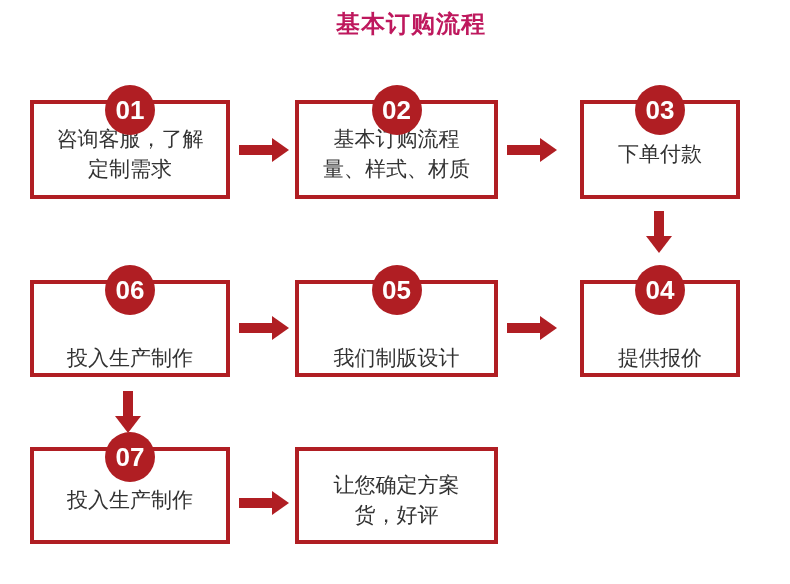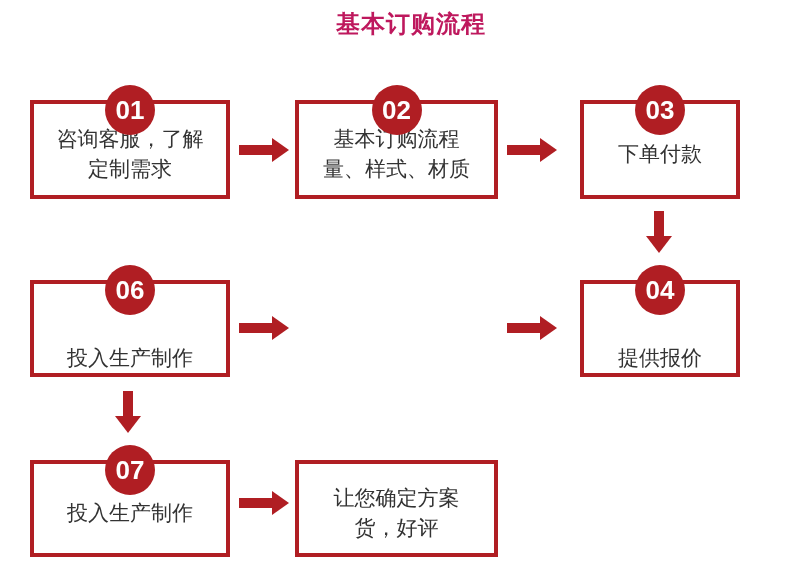--- a/index.html
+++ b/index.html
@@ -129,6 +129,10 @@
     <div class="badge">06</div>
     <div class="step-text">投入生产制作</div>
   </div>
+  <div class="step-box col2 row2">
+    <div class="badge">05</div>
+    <div class="step-text">我们制版设计</div>
+  </div>
   <div class="step-box col3 row2">
     <div class="badge">04</div>
     <div class="step-text">提供报价</div>

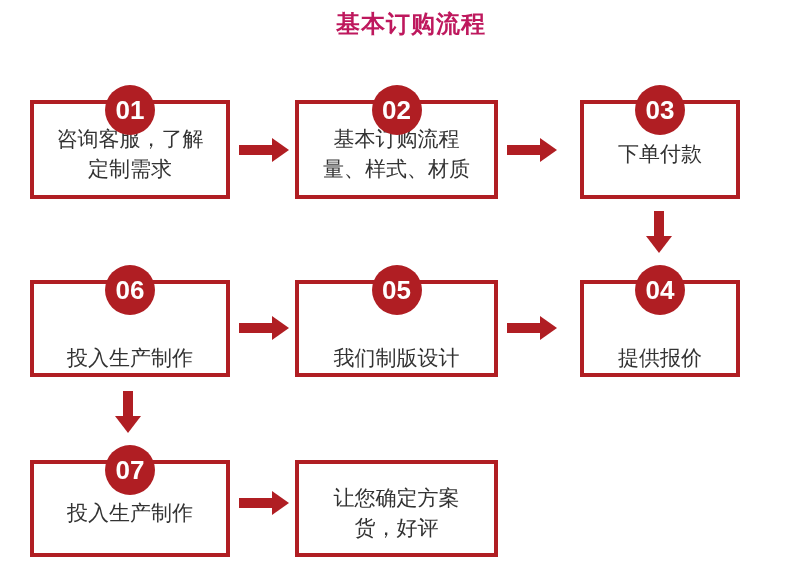--- a/index.html
+++ b/index.html
@@ -68,7 +68,7 @@
   .col3 { left: 574px; width: 160px; margin-left: 6px; }
   .row1 { top: 100px; height: 99px; }
   .row2 { top: 280px; height: 97px; align-items: flex-end; }
-  .row3 { top: 460px; height: 97px; }
+  .row3 { top: 447px; height: 97px; }
 
   
   .arrow-right { position: absolute; width: 50px; height: 24px; }

